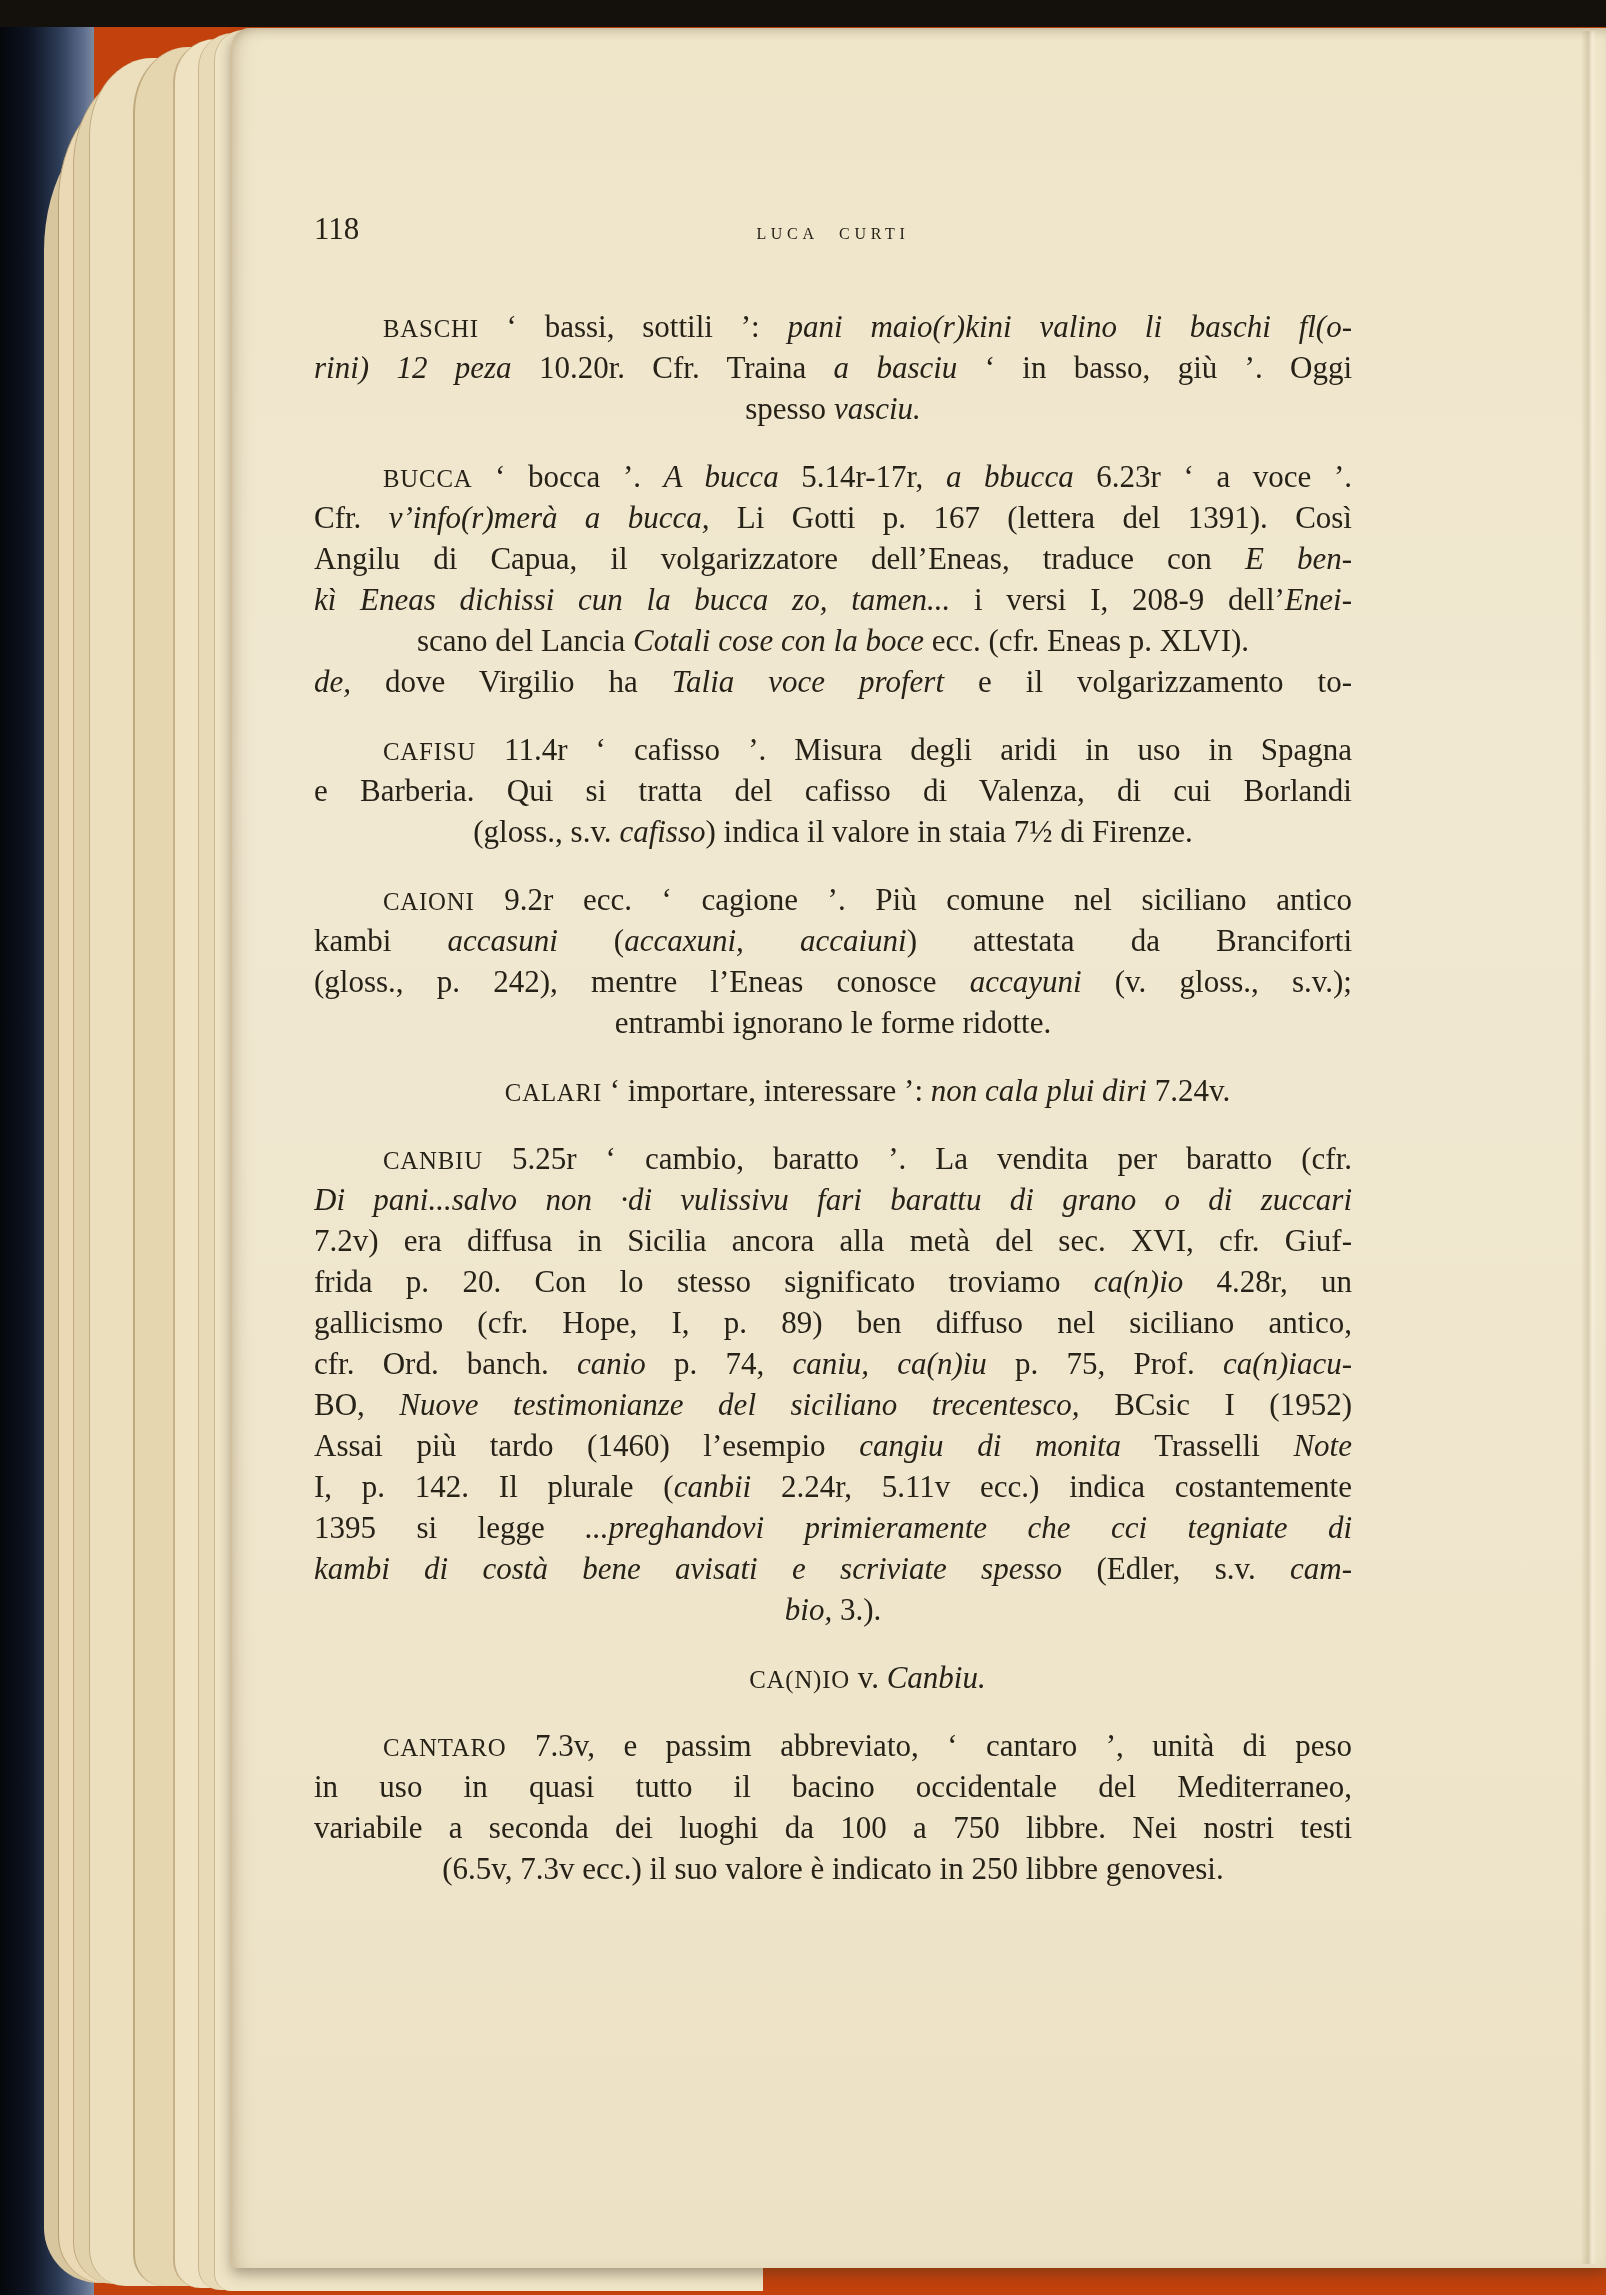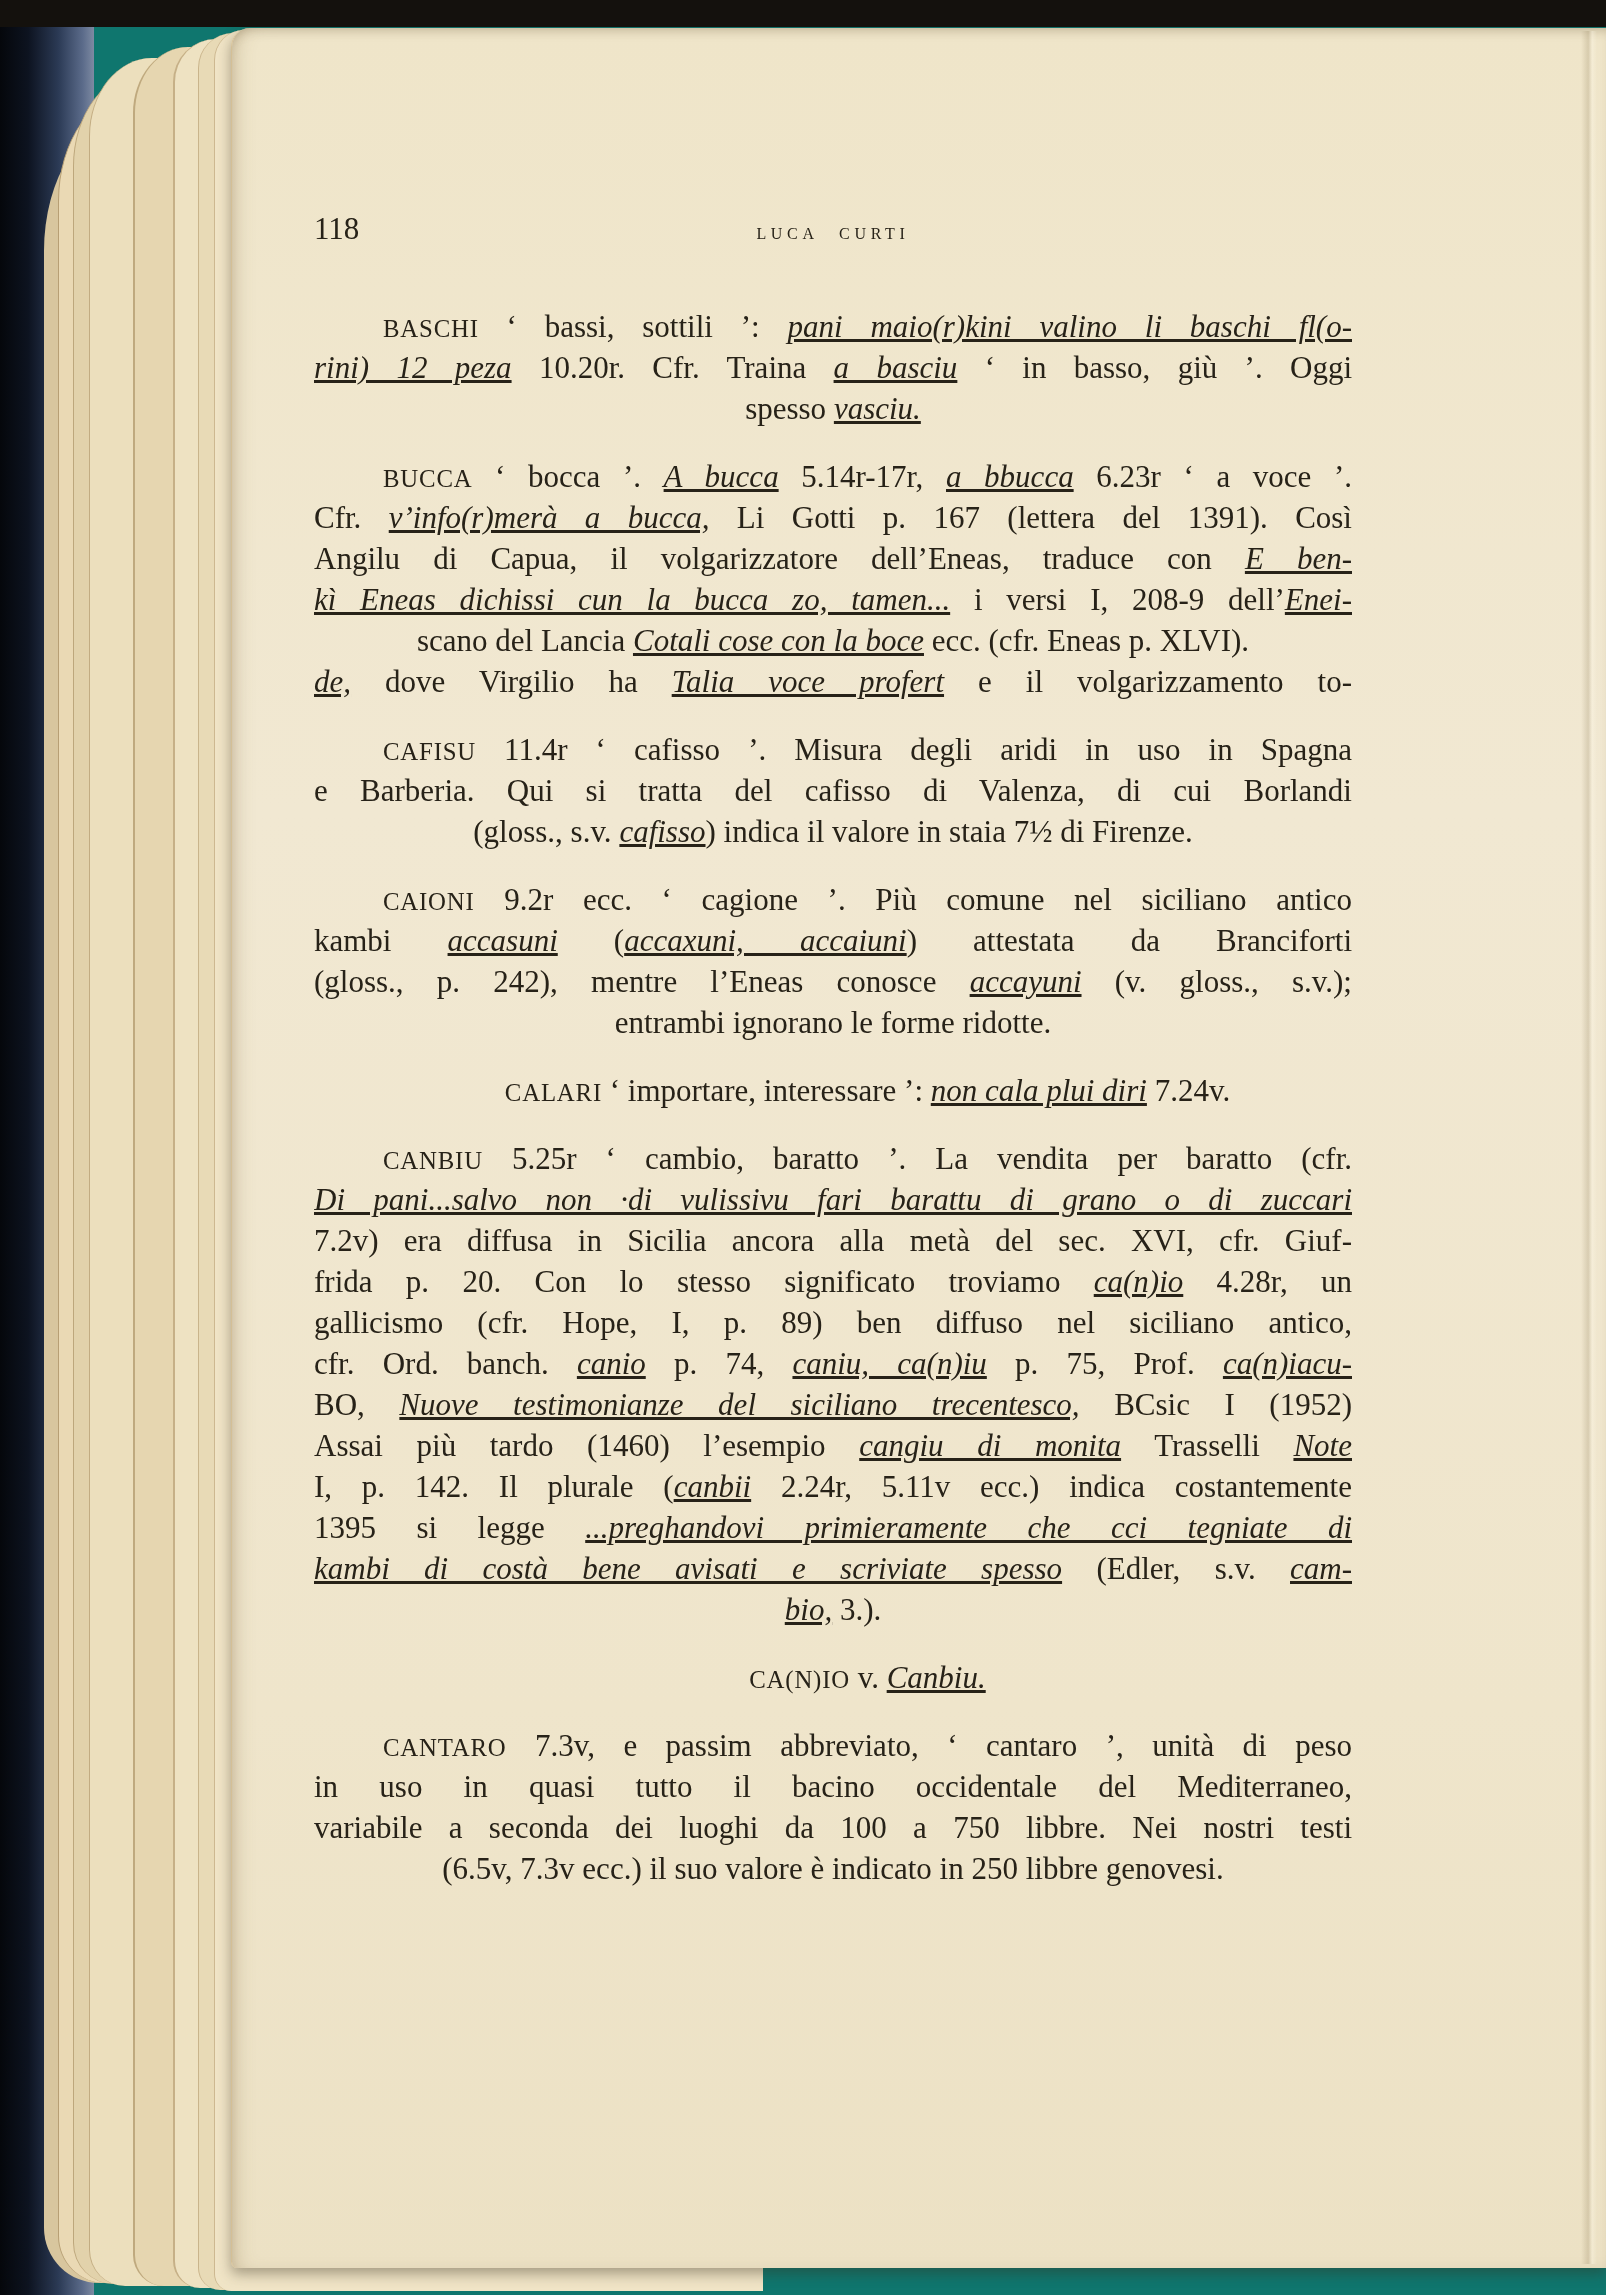--- a/index.html
+++ b/index.html
@@ -3,7 +3,7 @@
 <meta charset="utf-8">
 <style>
   html,body{margin:0;padding:0;background:#a7a5a0;}
-  .scene{position:relative;width:1606px;height:2295px;background:#0f766e;overflow:hidden;
+  .scene{position:relative;width:1606px;height:2295px;background:#c2410c;overflow:hidden;
          font-family:"Liberation Serif","DejaVu Serif",serif;}
   
   .spine{position:absolute;left:0;top:0;width:94px;height:2295px;

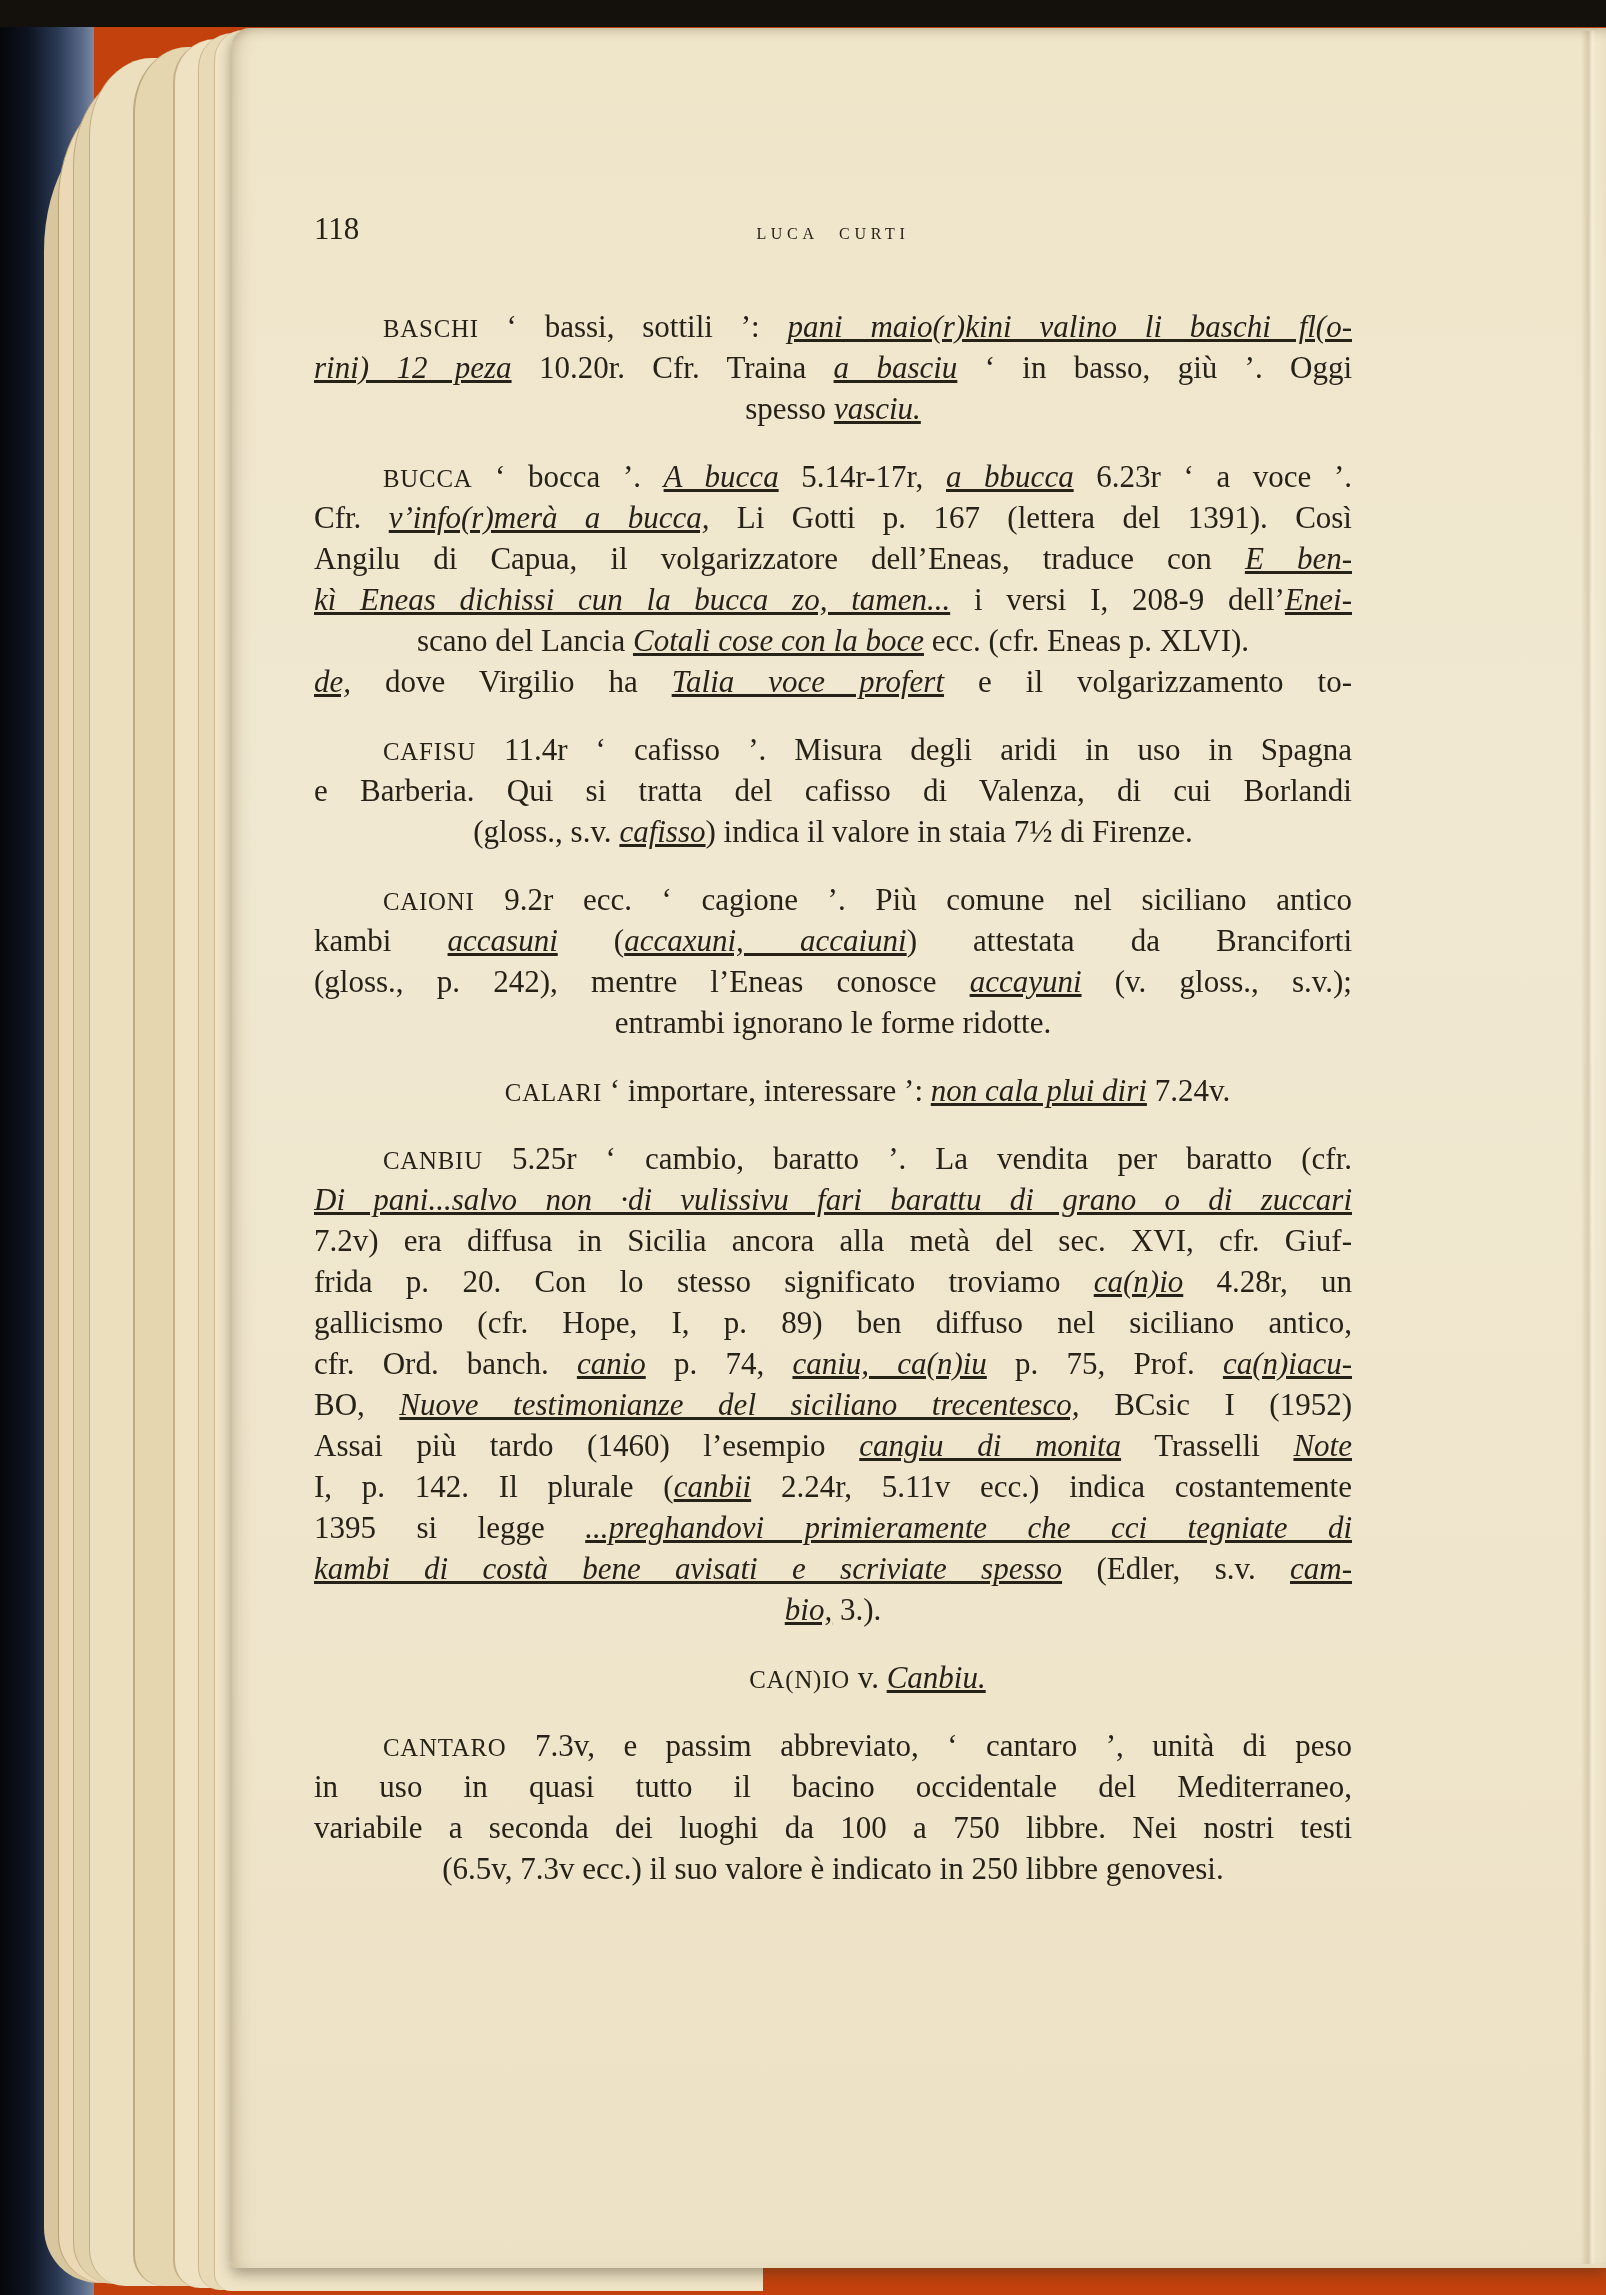--- a/index.html
+++ b/index.html
@@ -39,7 +39,7 @@
   .line.noj{text-align:center;}
   .line.noj::after{content:none;}
   .line.first{padding-left:69px;}
-  .i{font-style:italic;text-decoration:underline;}
+  .i{font-style:italic;}
   .sc{font-size:0.8em;letter-spacing:0.8px;}
 </style>
 </head>

